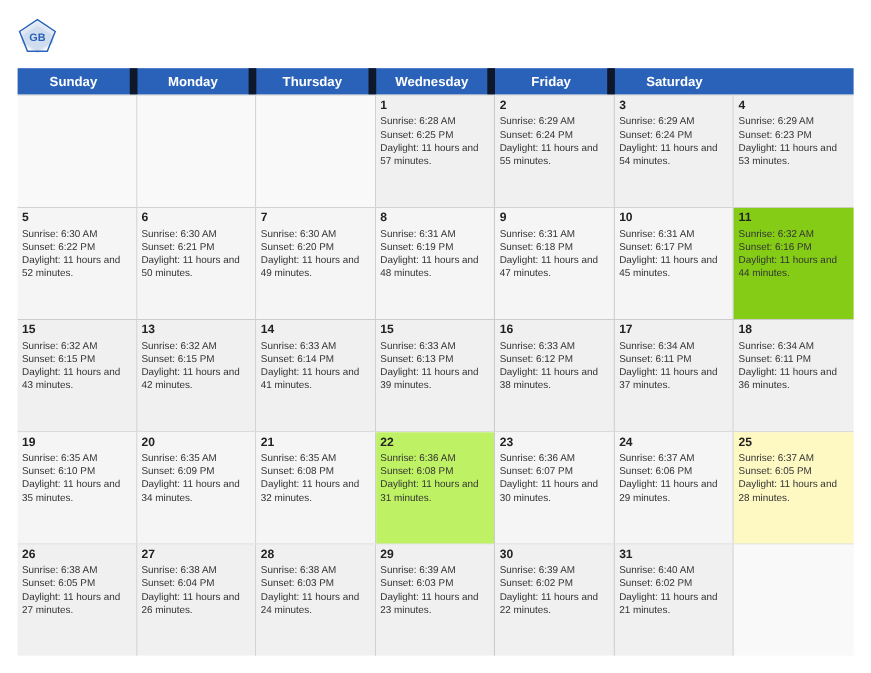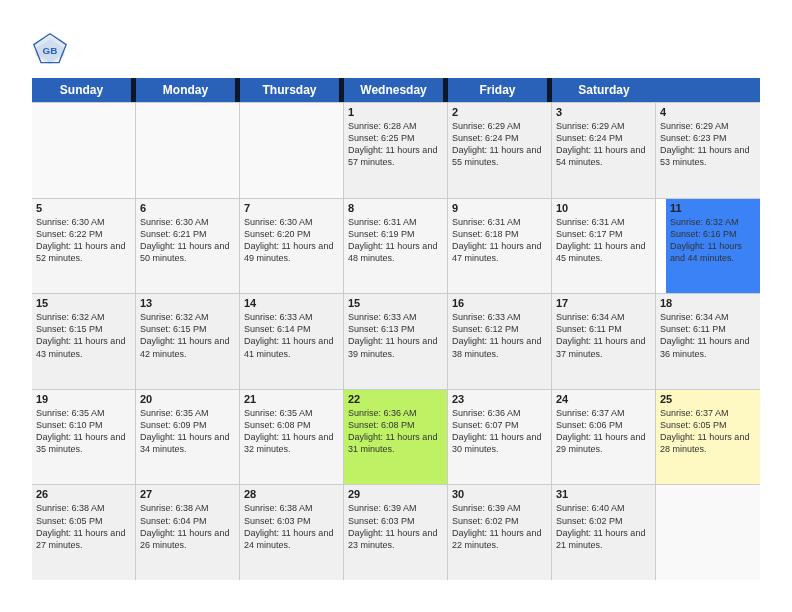--- a/index.html
+++ b/index.html
@@ -13,7 +13,7 @@
     .page {
       width: 792px;
       height: 612px;
-      padding: 32px;
+      padding: 16px;
       display: flex;
       flex-direction: column;
     }

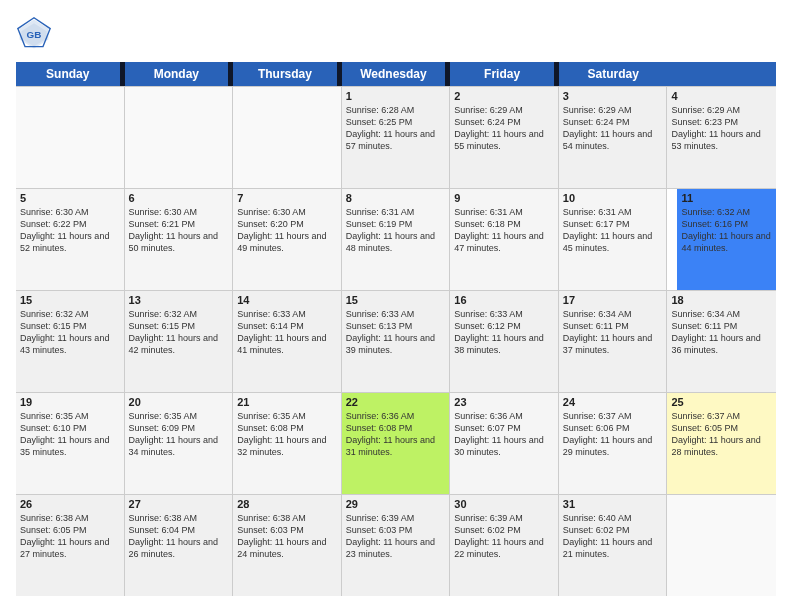--- a/index.html
+++ b/index.html
@@ -76,7 +76,7 @@
       font-weight: bold;
       padding: 5px 4px;
       text-align: center;
-      border-right: 5px solid #0f172a;
+      border-right: 7px solid #0f172a;
     }
     .cal-header-cell:last-child { border-right: none; }
     .cal-body {

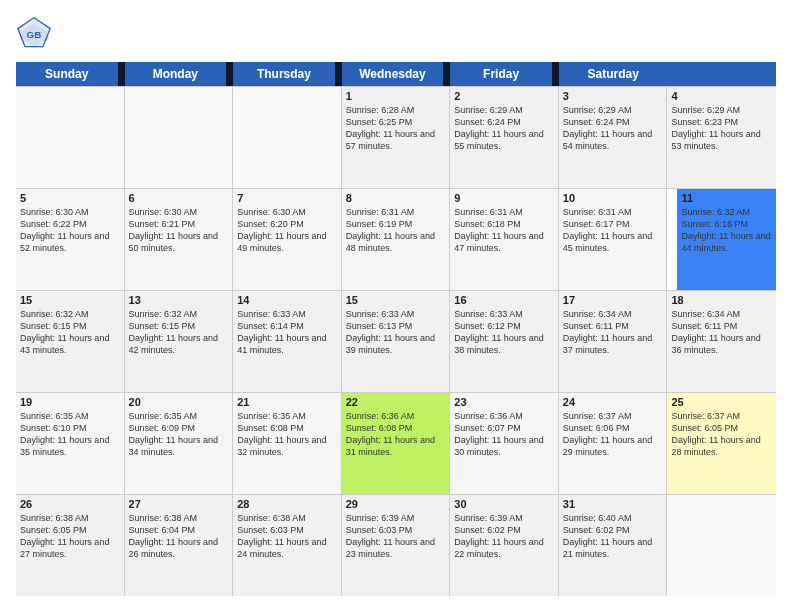--- a/index.html
+++ b/index.html
@@ -218,7 +218,7 @@
 Sunset: 6:17 PM
 Daylight: 11 hours and 45 minutes.</div>
           </div>
-          <div class="cal-cell" style="background: #3b82f6; margin-left: 10px;">
+          <div class="cal-cell" style="background: #84cc16;">
             <span class="day-num">11</span>
             <div class="cell-text" style="white-space: pre-line;">Sunrise: 6:32 AM
 Sunset: 6:16 PM

